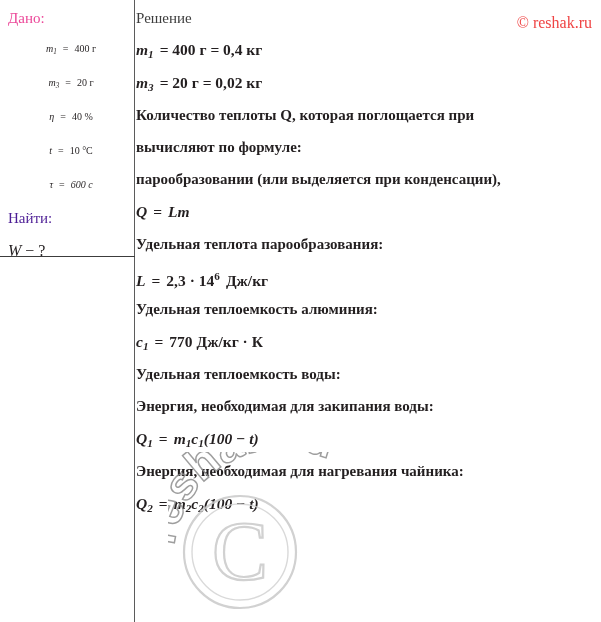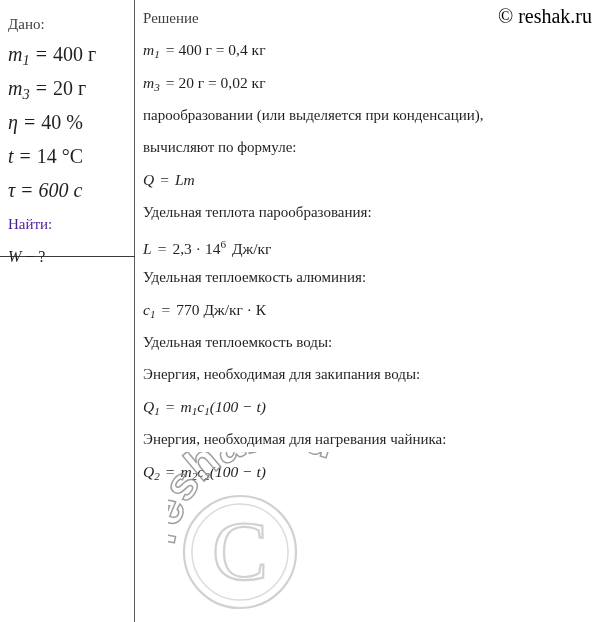--- a/index.html
+++ b/index.html
@@ -53,8 +53,8 @@
   .col-head {
     font-size: 15px;
     line-height: 18px;
-    color: #404040;
-    margin: 6px 0 12px 0;
+    color: #ec4899;
+    margin: 0 0 12px 0;
     white-space: nowrap;
   }
   .given-row {

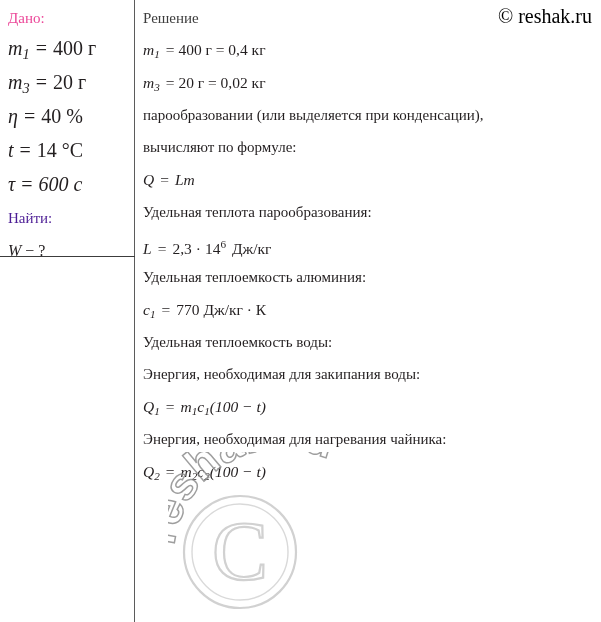--- a/index.html
+++ b/index.html
@@ -80,7 +80,7 @@
   
   .sol-col {
     position: absolute;
-    left: 143px;
+    left: 136px;
     top: 0;
     width: 458px;
     height: 622px;

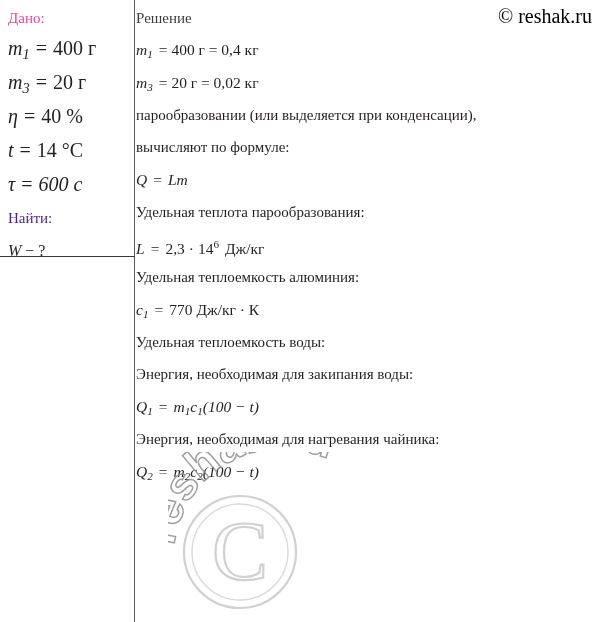--- a/index.html
+++ b/index.html
@@ -138,10 +138,10 @@
   .credit {
     position: absolute;
     right: 9px;
-    top: 7px;
-    font-size: 20px;
-    line-height: 18px;
-    color: #000000;
+    top: 14px;
+    font-size: 16px;
+    line-height: 18px;
+    color: #ef4444;
     white-space: nowrap;
   }
 

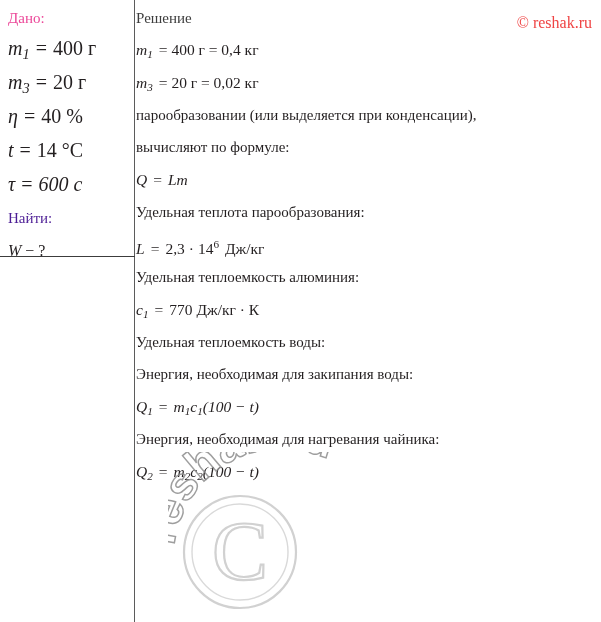--- a/index.html
+++ b/index.html
@@ -58,11 +58,12 @@
     white-space: nowrap;
   }
   .given-row {
-    font-size: 20px;
+    font-size: 10px;
     line-height: 19px;
     height: 19px;
     margin-bottom: 15px;
     white-space: nowrap;
+    text-align: center;
   }
   .find-head {
     font-size: 15px;

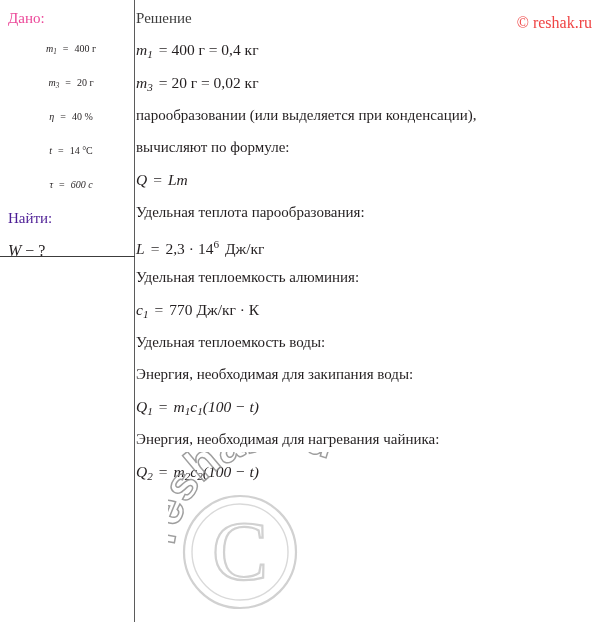--- a/index.html
+++ b/index.html
@@ -102,6 +102,7 @@
     margin-bottom: 14px;
     white-space: nowrap;
     overflow: visible;
+    font-weight: bold;
   }
   .sol-line.prose {
     font-size: 15px;

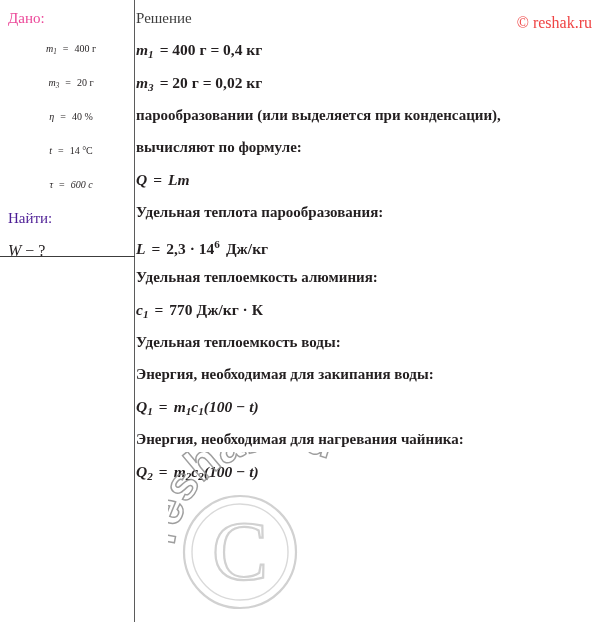--- a/index.html
+++ b/index.html
@@ -214,6 +214,7 @@
       <span class="mv">m</span><span class="sub">3</span><span class="spw"></span><span class="op">= 20 г = 0,02 кг</span>
     </div>
 
+    <div class="sol-line prose">Количество теплоты Q, которая поглощается при</div>
     <div class="sol-line prose">парообразовании (или выделяется при конденсации),</div>
     <div class="sol-line prose">вычисляют по формуле:</div>
 

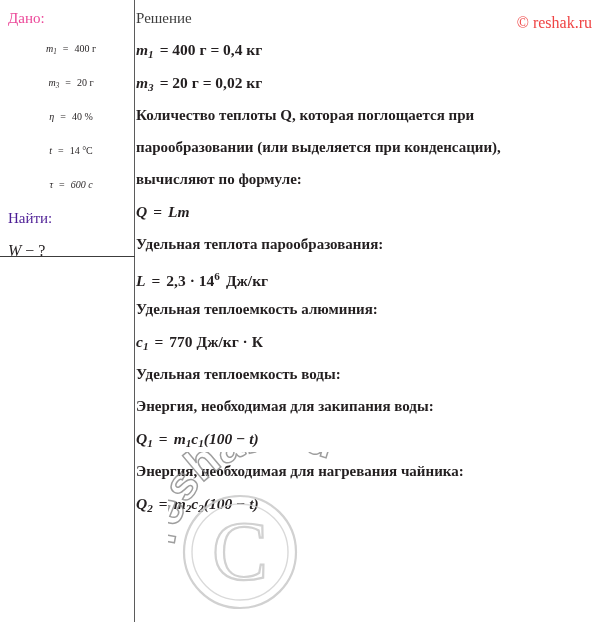--- a/index.html
+++ b/index.html
@@ -188,7 +188,7 @@
     </div>
 
     <div class="given-row">
-      <span class="mv">t</span><span class="spw"></span><span class="op">=</span><span class="spw"></span><span class="op">14 °C</span>
+      <span class="mv">t</span><span class="spw"></span><span class="op">=</span><span class="spw"></span><span class="op">10 °C</span>
     </div>
 
     <div class="given-row">

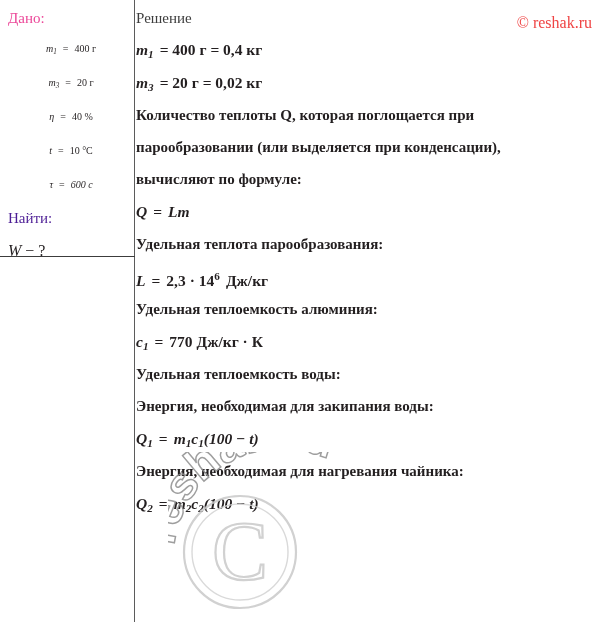--- a/index.html
+++ b/index.html
@@ -215,8 +215,8 @@
     </div>
 
     <div class="sol-line prose">Количество теплоты Q, которая поглощается при</div>
+    <div class="sol-line prose">вычисляют по формуле:</div>
     <div class="sol-line prose">парообразовании (или выделяется при конденсации),</div>
-    <div class="sol-line prose">вычисляют по формуле:</div>
 
     <div class="sol-line">
       <span class="mv">Q</span><span class="spw"></span><span class="op">=</span><span class="spw"></span><span class="mv">Lm</span>

